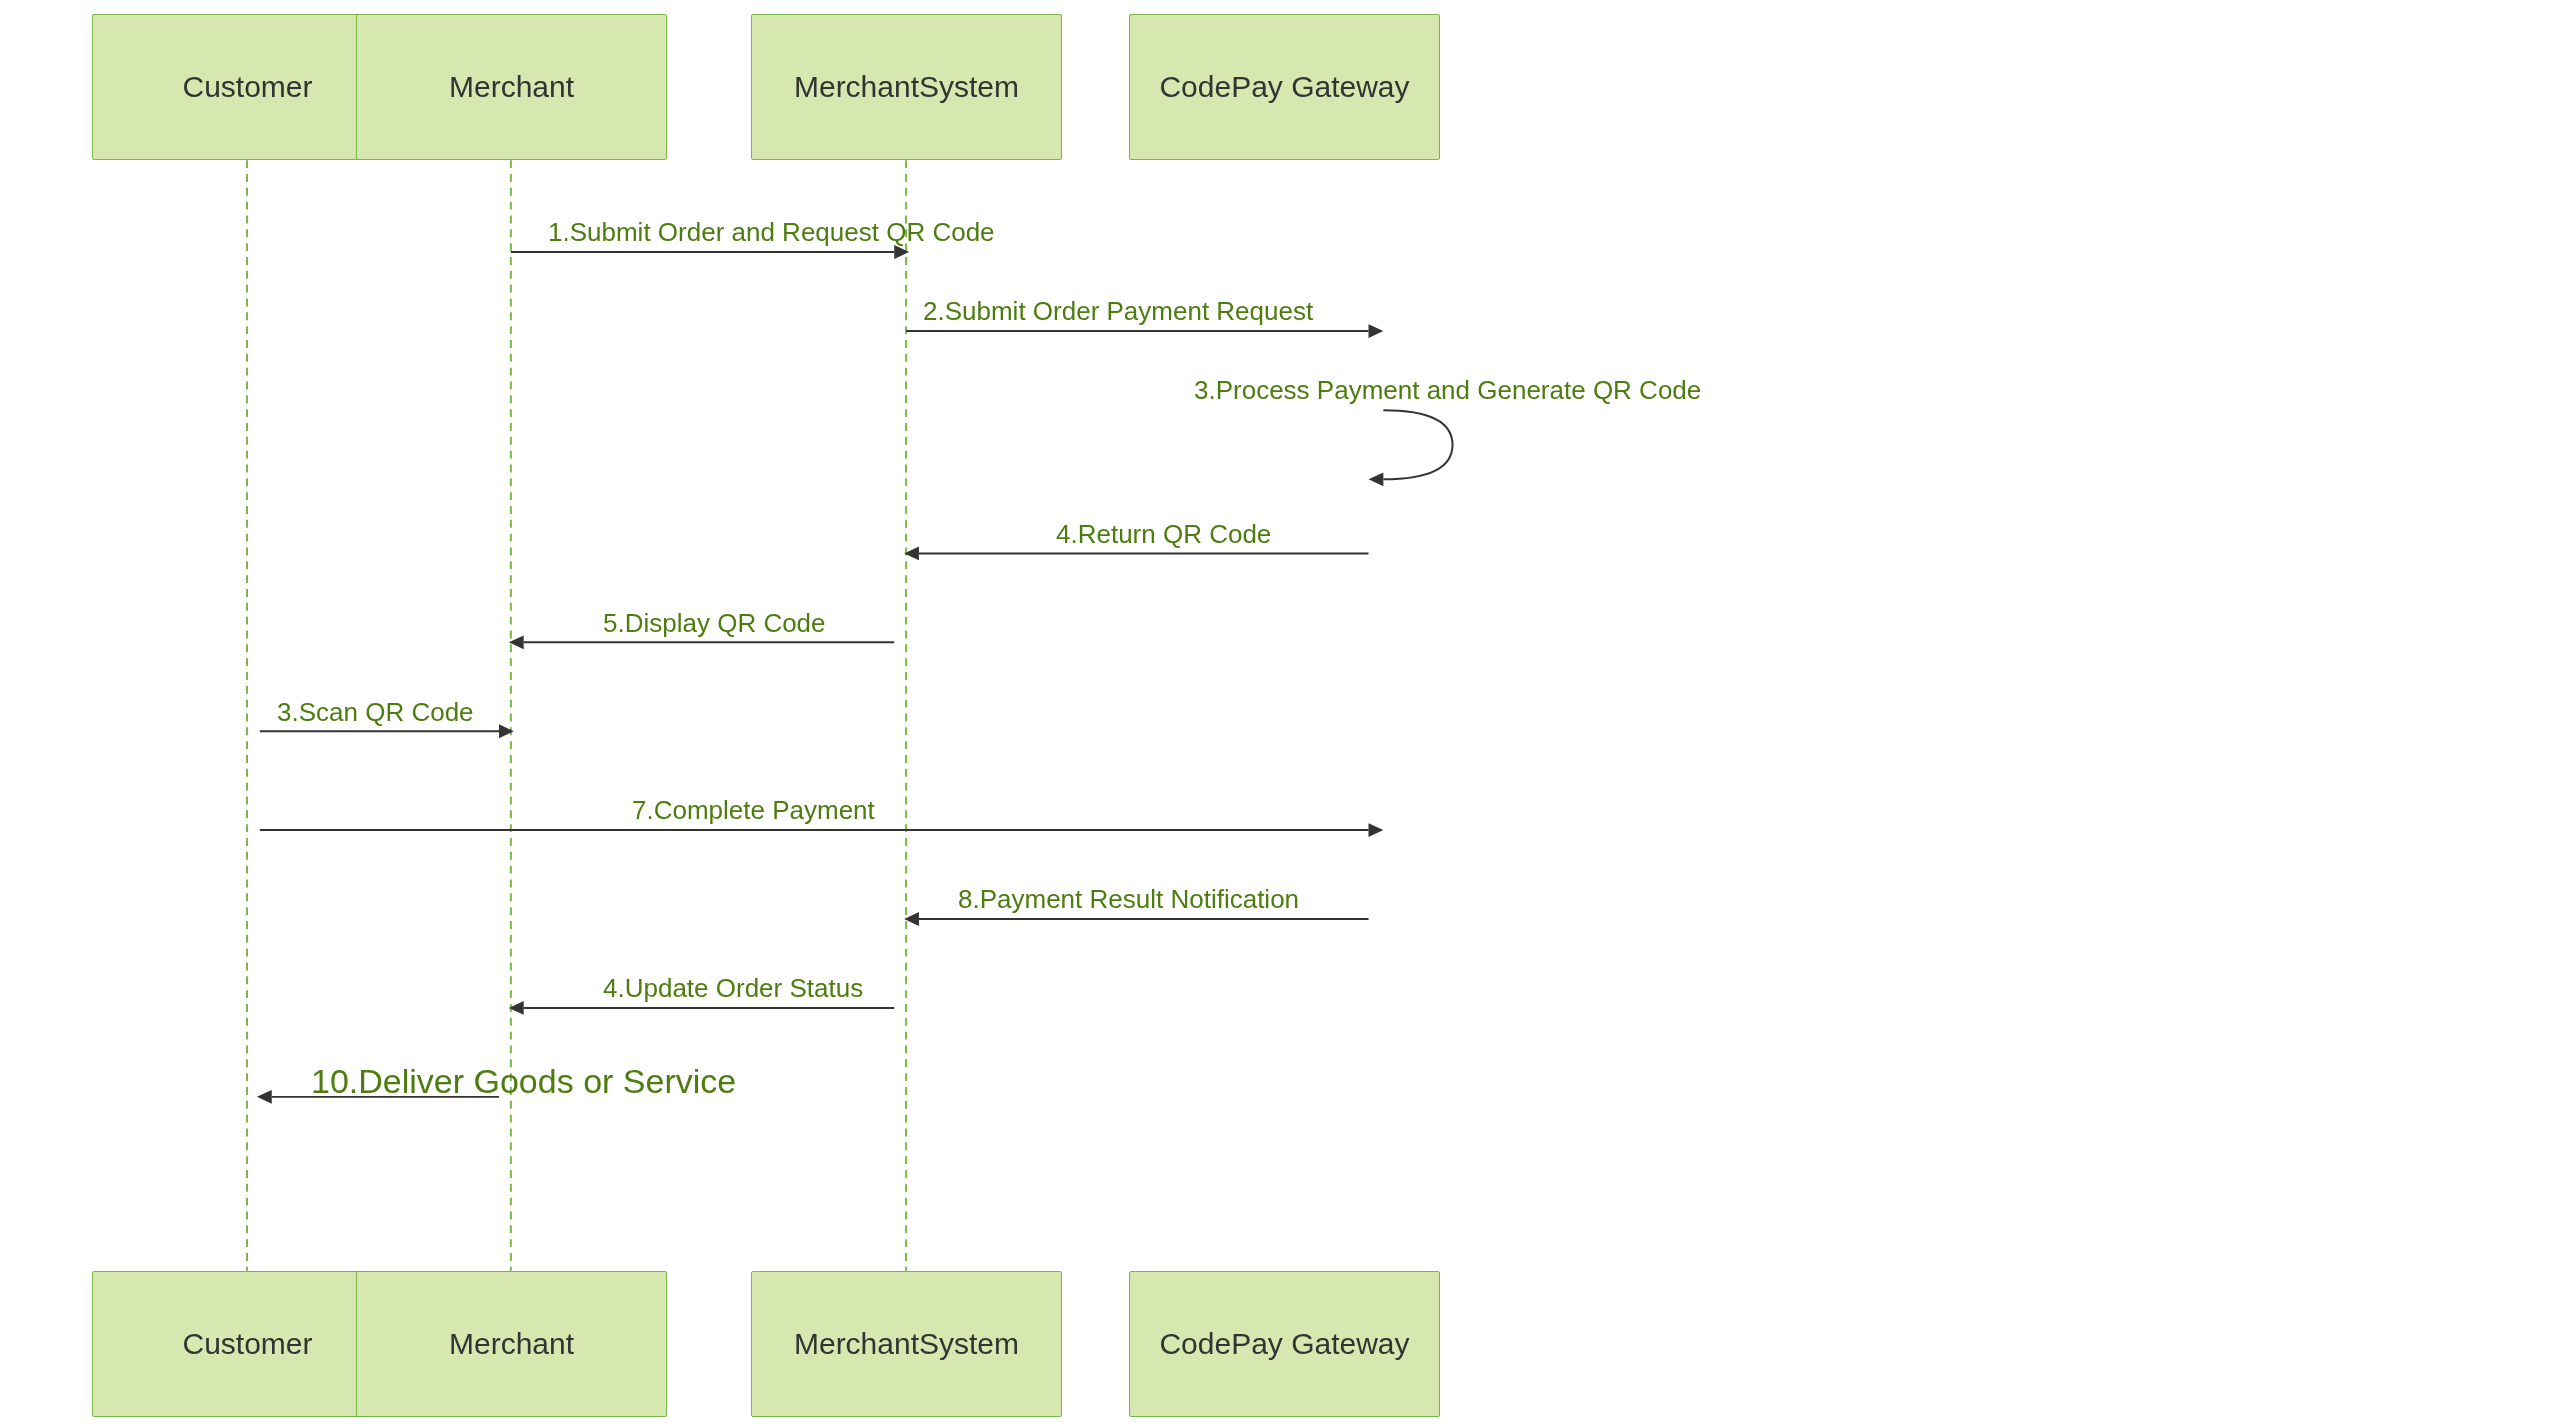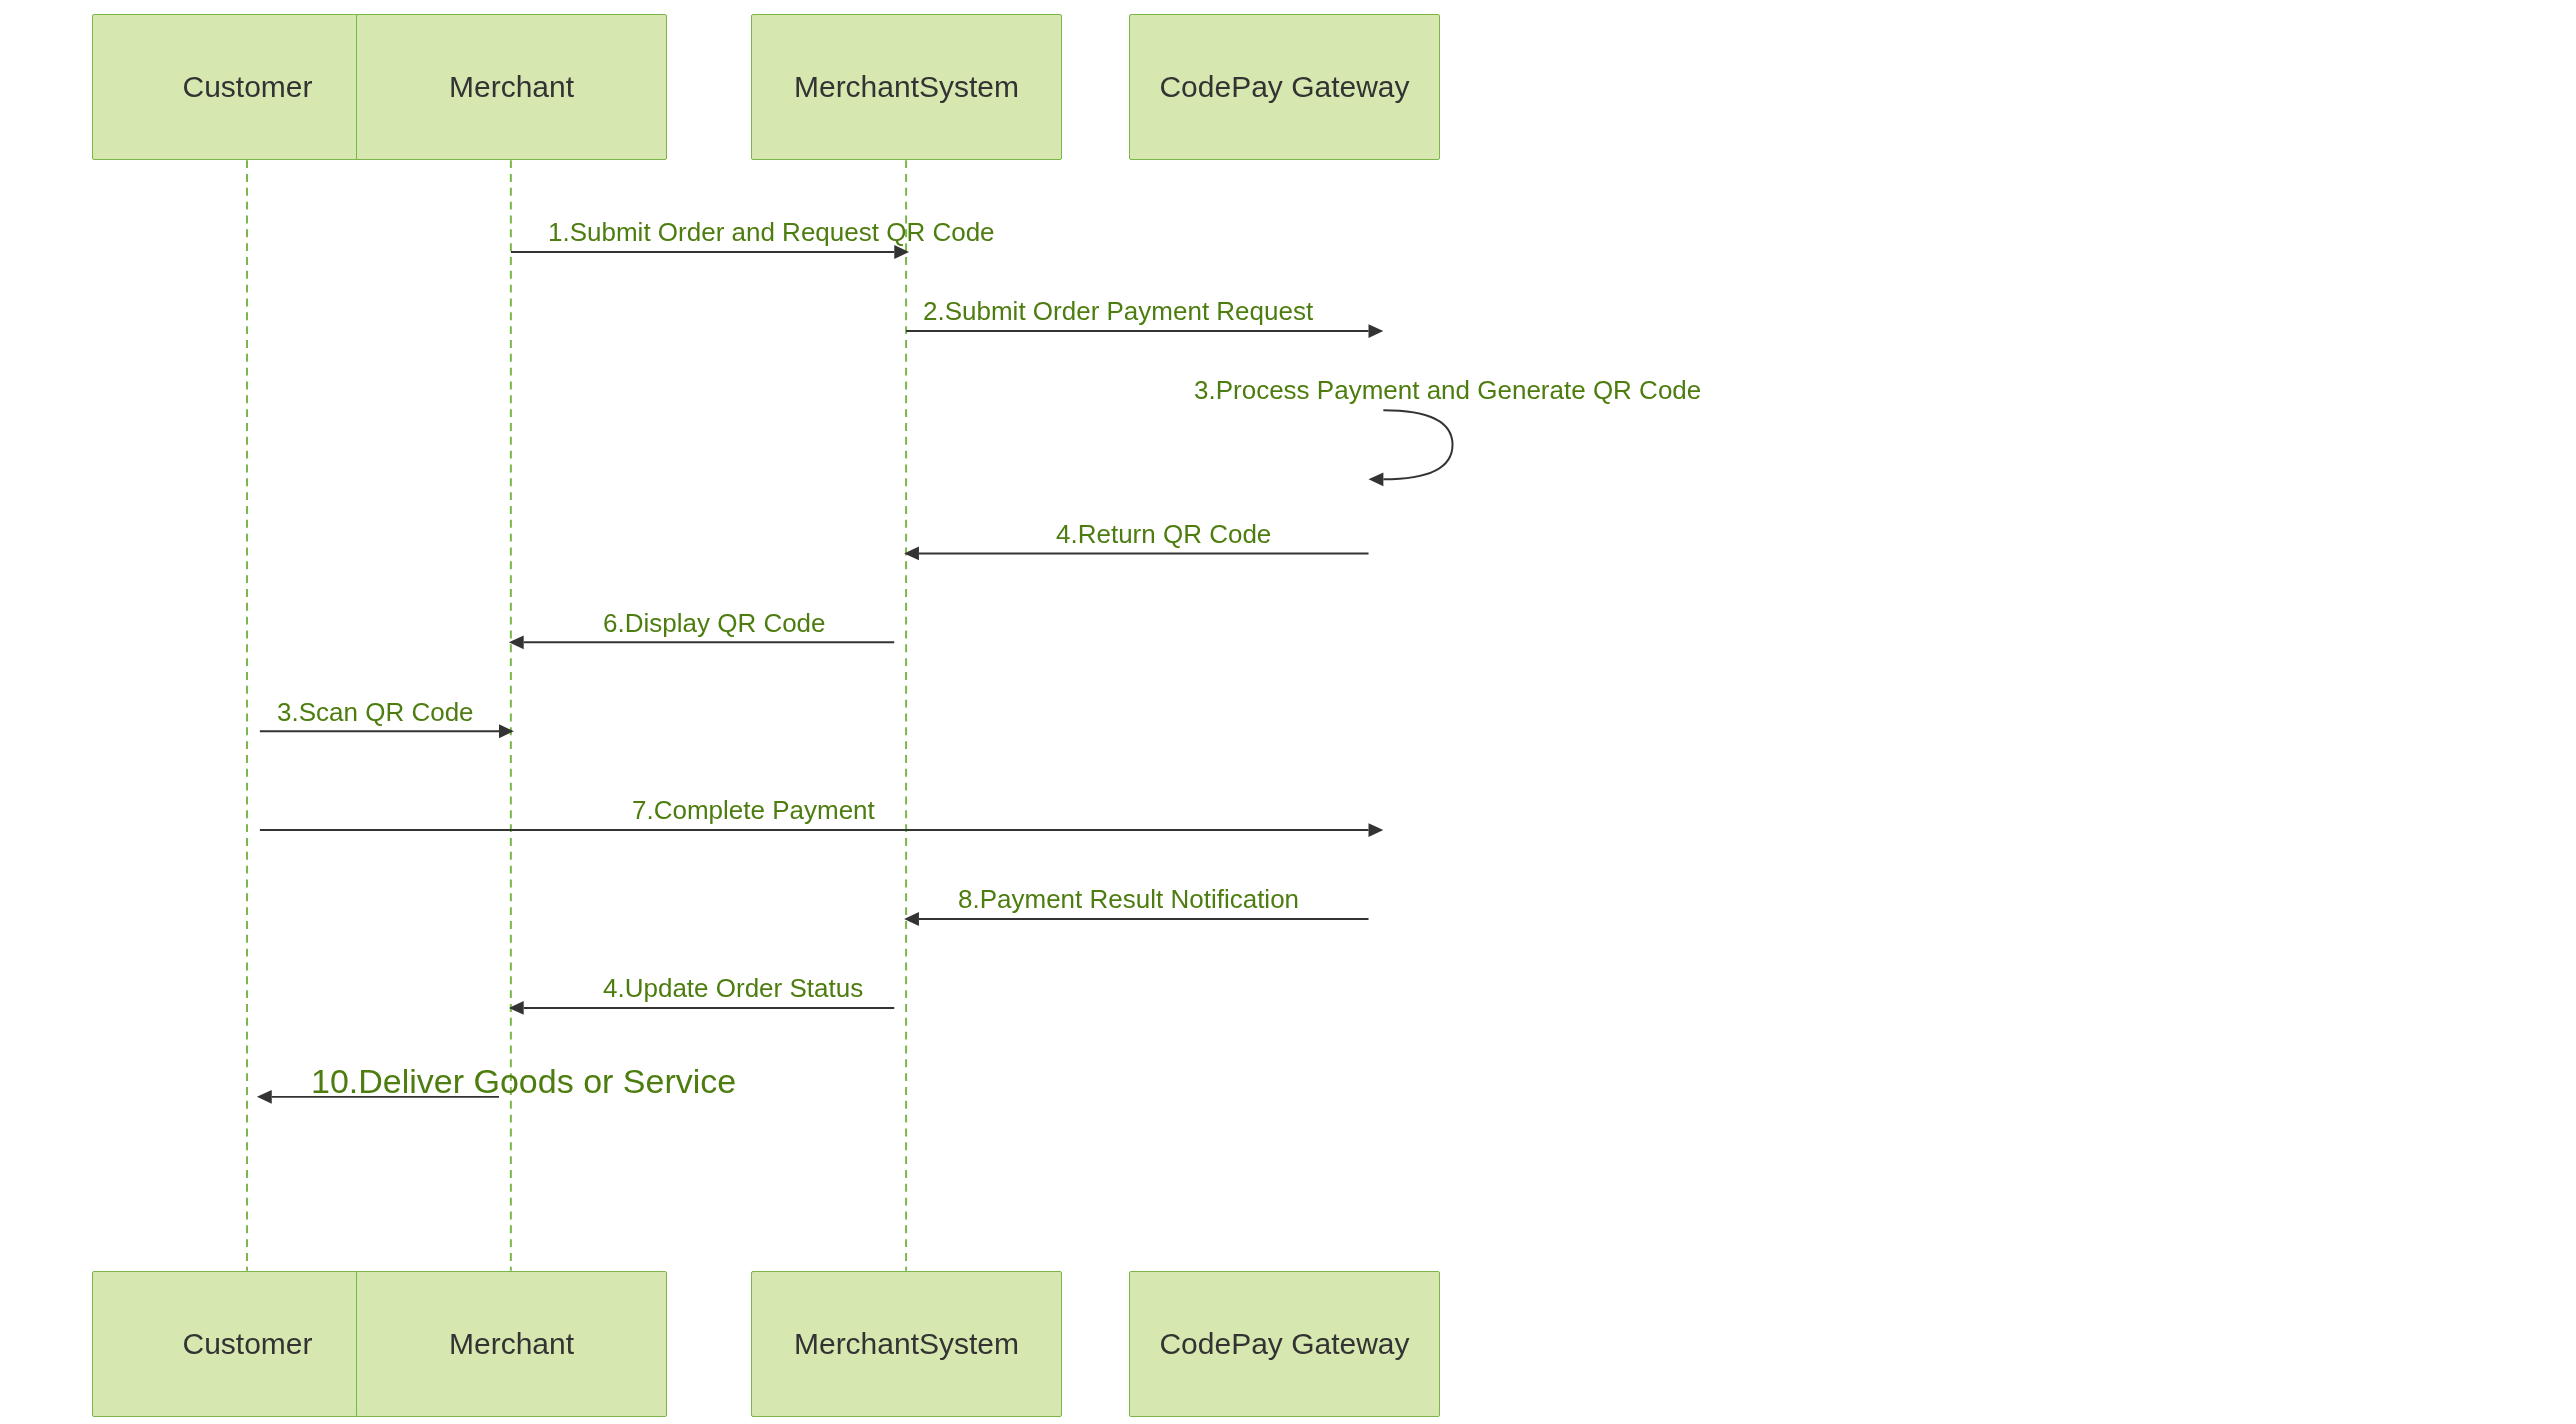--- a/index.html
+++ b/index.html
@@ -129,7 +129,7 @@
     <span>4.Return QR Code</span>
   </div>
   <div class="arrow-label" style="left:603px; top:608px; font-size:26px;">
-    <span>6.Display QR Code</span>
+    <span>5.Display QR Code</span>
   </div>
   <div class="arrow-label" style="left:277px; top:697px; font-size:26px;">
     <span>3.Scan QR Code</span>

